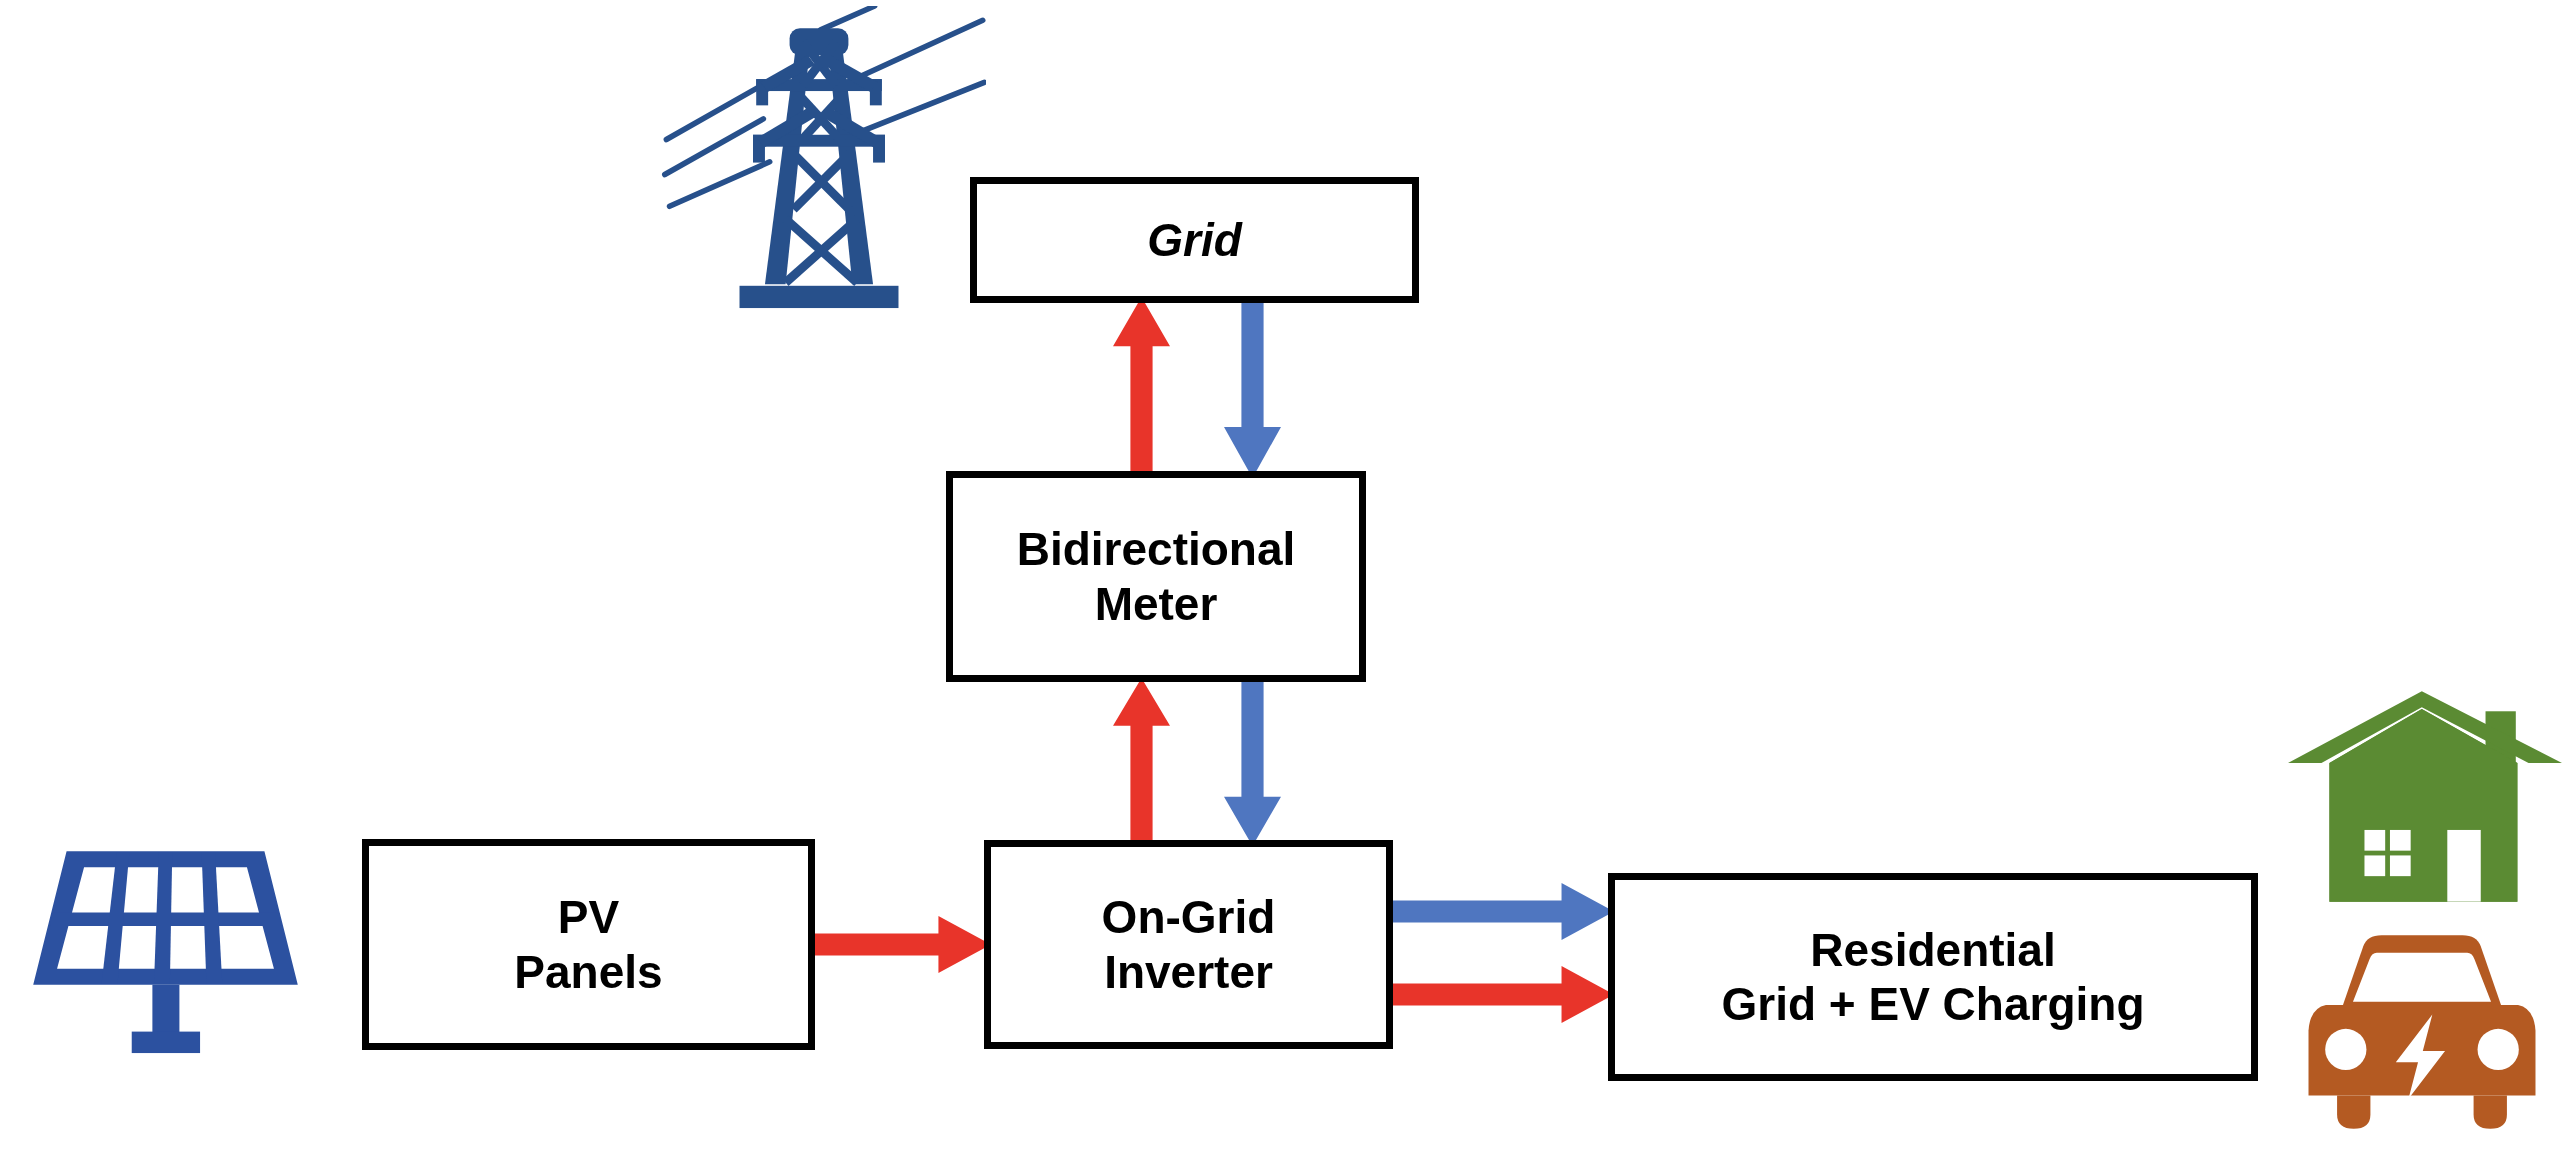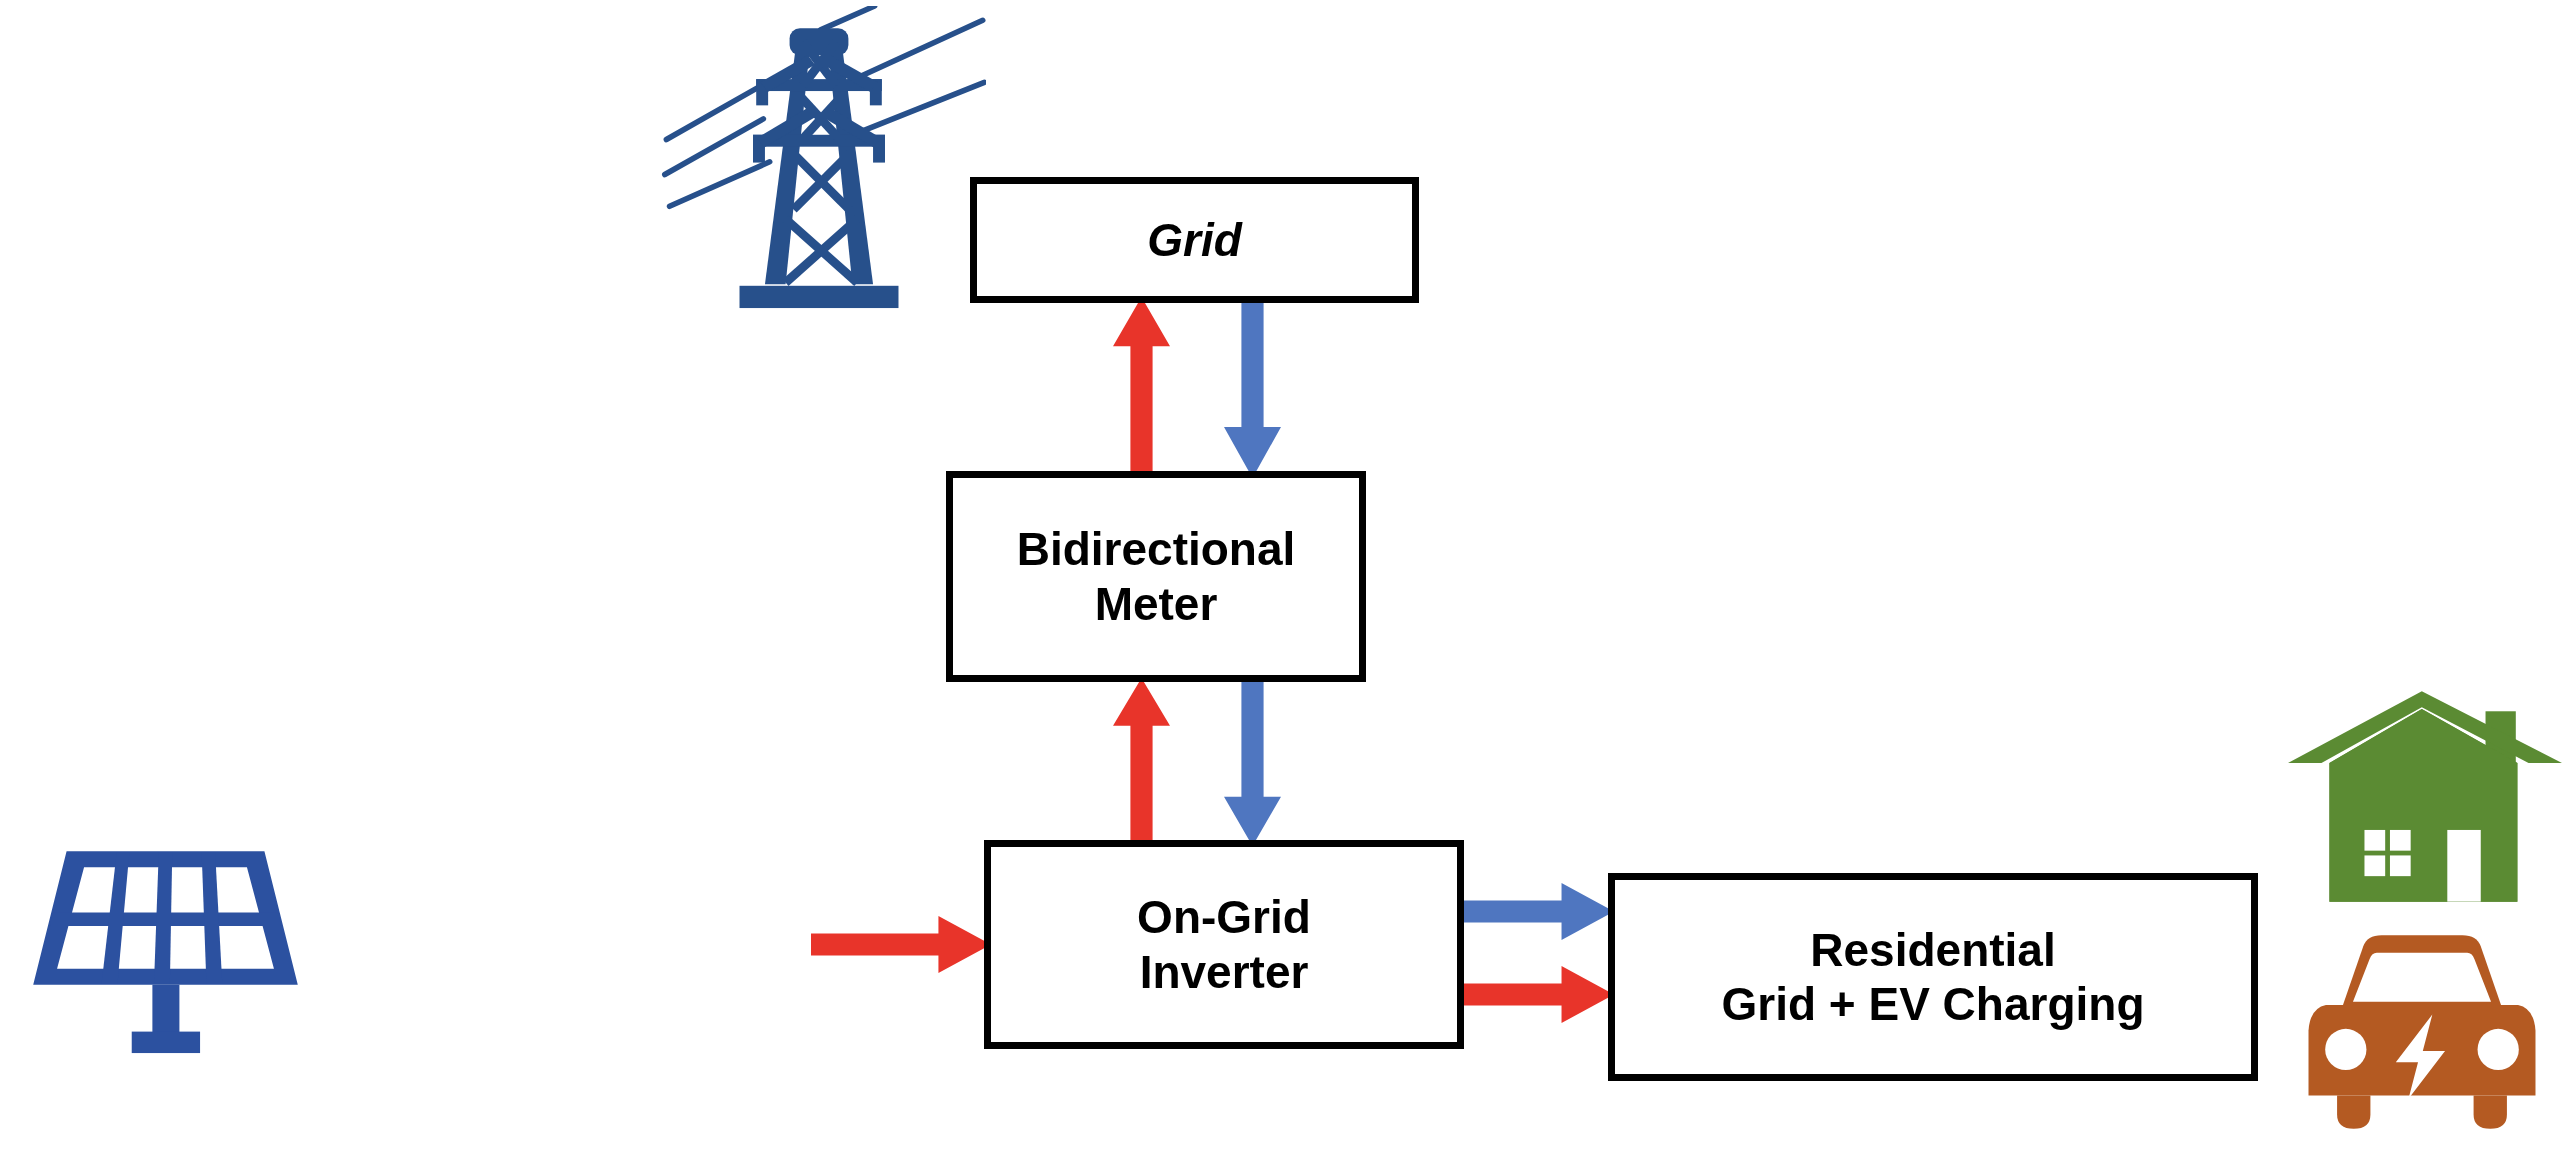--- a/index.html
+++ b/index.html
@@ -225,6 +225,10 @@
     <span class="node-line">Meter</span>
   </div>
 
+  <div class="node-box" id="box-pv" style="left: 362px; top: 839px; width: 453px; height: 211px; font-size: 46px; border-color: rgb(0, 0, 0); background: rgb(255, 255, 255); color: rgb(0, 0, 0);">
+    <span class="node-line">PV</span>
+    <span class="node-line">Panels</span>
+  </div>
 
   <div class="node-box" id="box-inverter" style="left: 984px; top: 840px; width: 480px; height: 209px; font-size: 46px; border-color: rgb(0, 0, 0); background: rgb(255, 255, 255); color: rgb(0, 0, 0);">
     <span class="node-line">On-Grid</span>

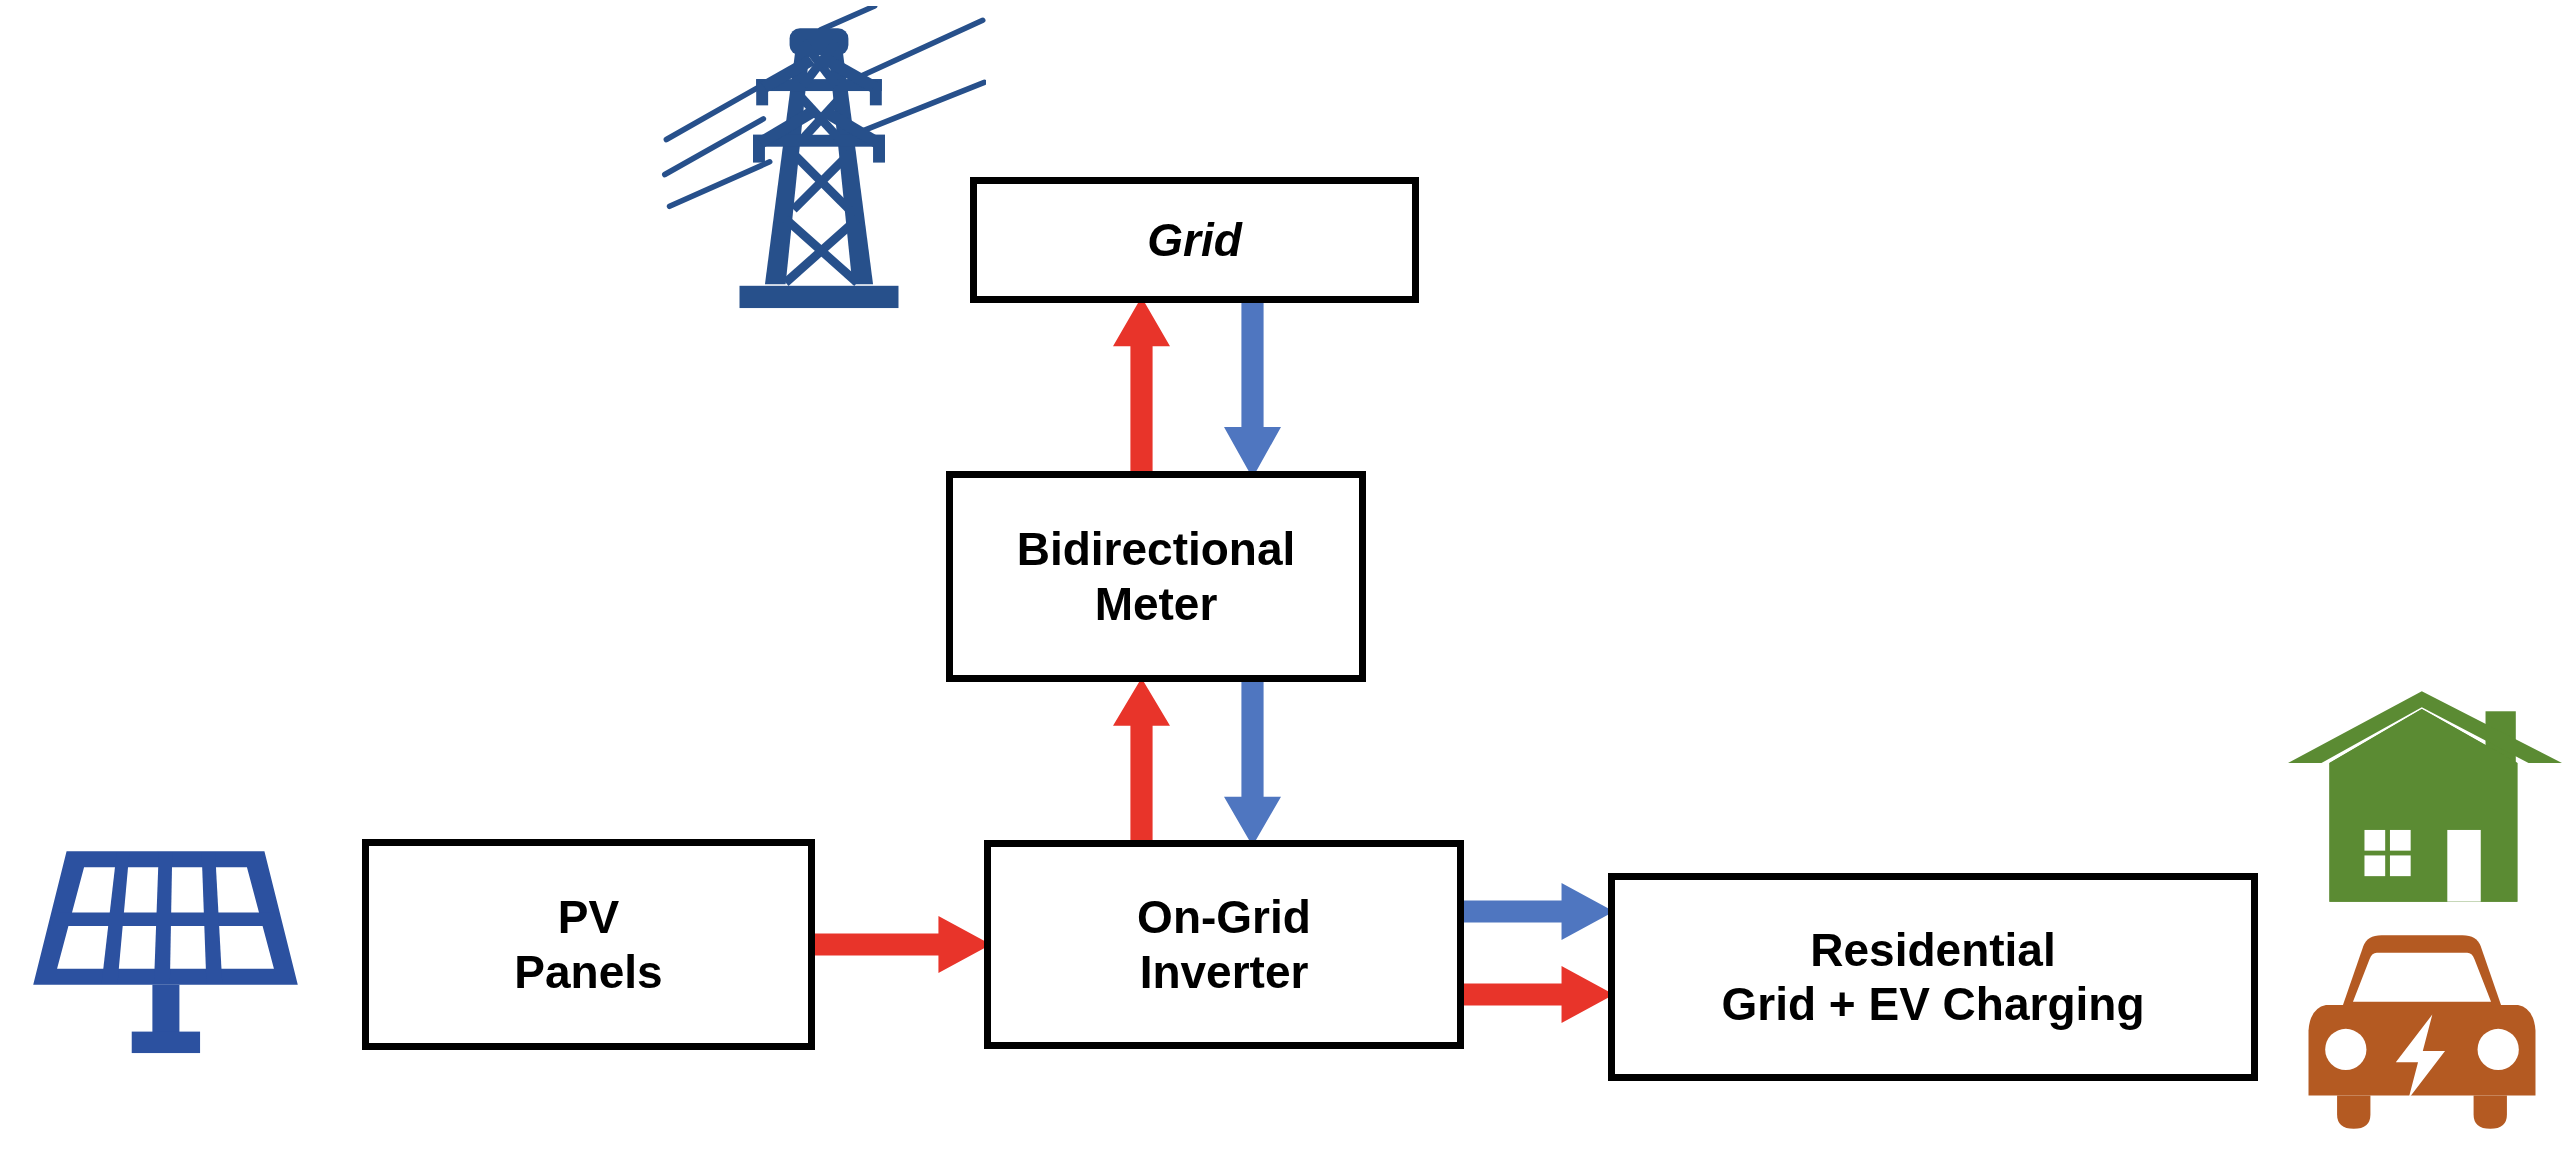--- a/index.html
+++ b/index.html
@@ -230,7 +230,7 @@
     <span class="node-line">Panels</span>
   </div>
 
-  <div class="node-box" id="box-inverter" style="left: 984px; top: 840px; width: 480px; height: 209px; font-size: 46px; border-color: rgb(0, 0, 0); background: rgb(255, 255, 255); color: rgb(0, 0, 0);">
+  <div class="node-box" id="box-inverter" style="left: 984px; top: 840px; width: 409px; height: 209px; font-size: 46px; border-color: rgb(0, 0, 0); background: rgb(255, 255, 255); color: rgb(0, 0, 0);">
     <span class="node-line">On-Grid</span>
     <span class="node-line">Inverter</span>
   </div>

